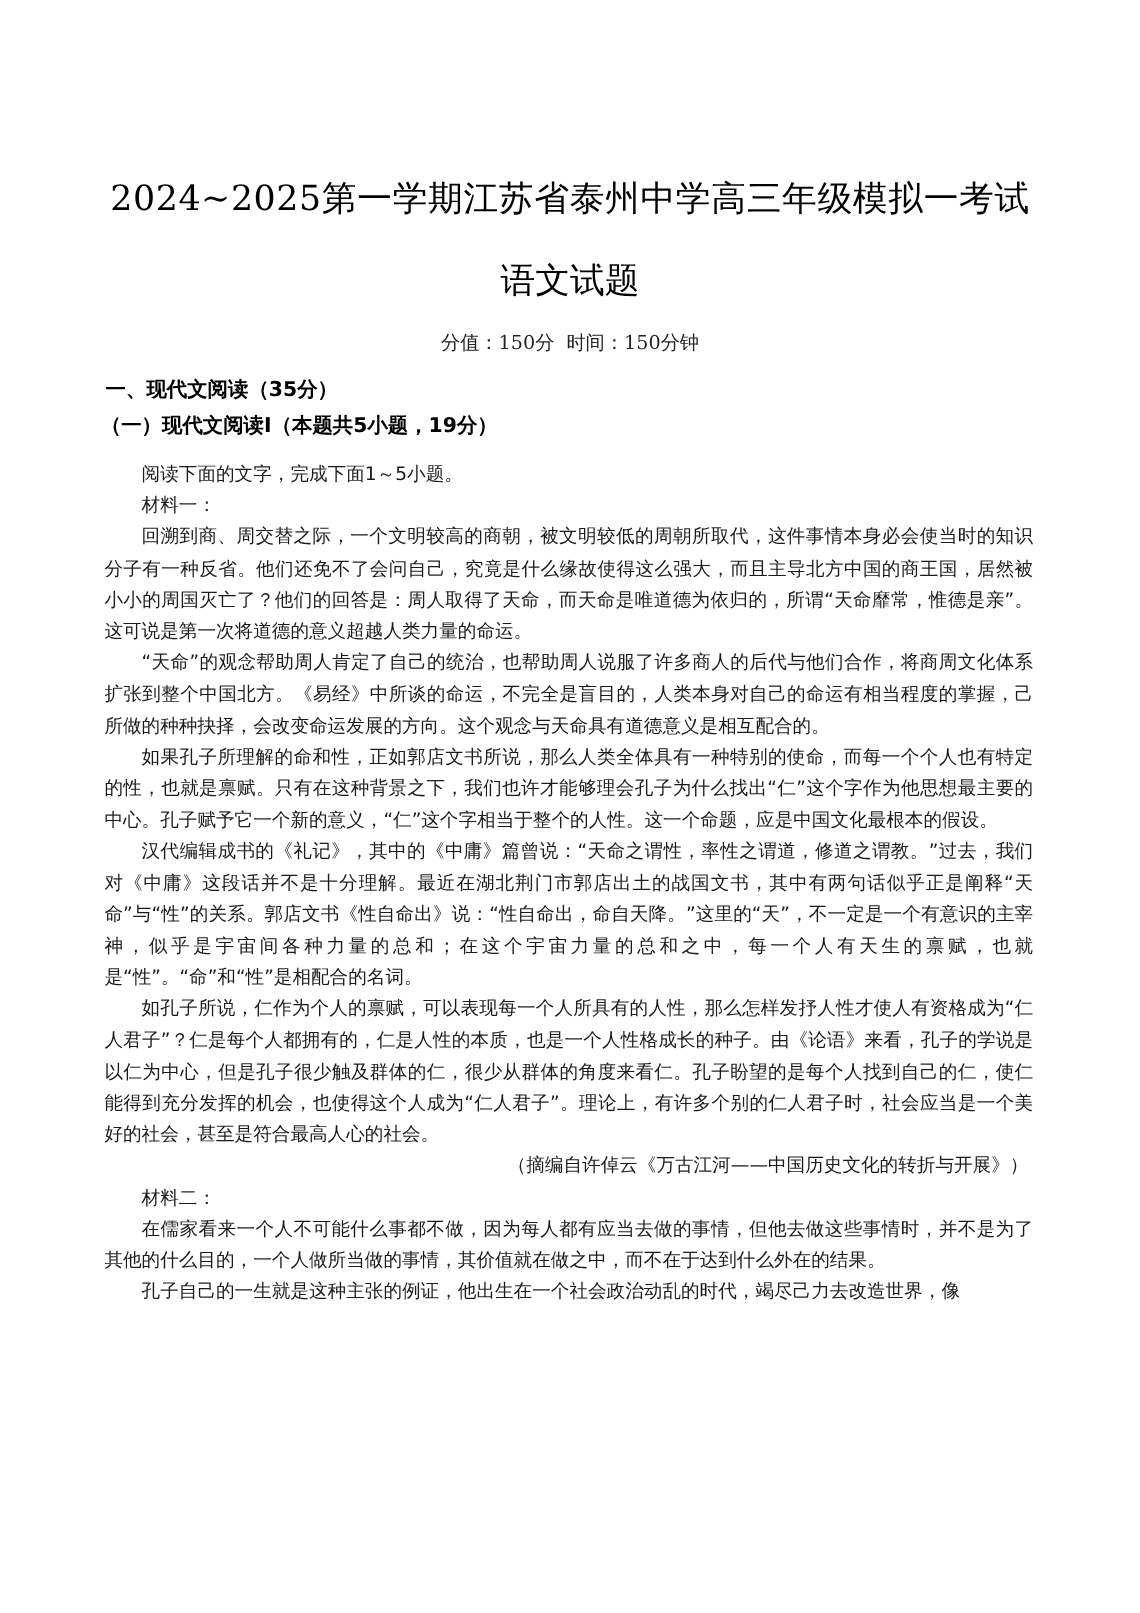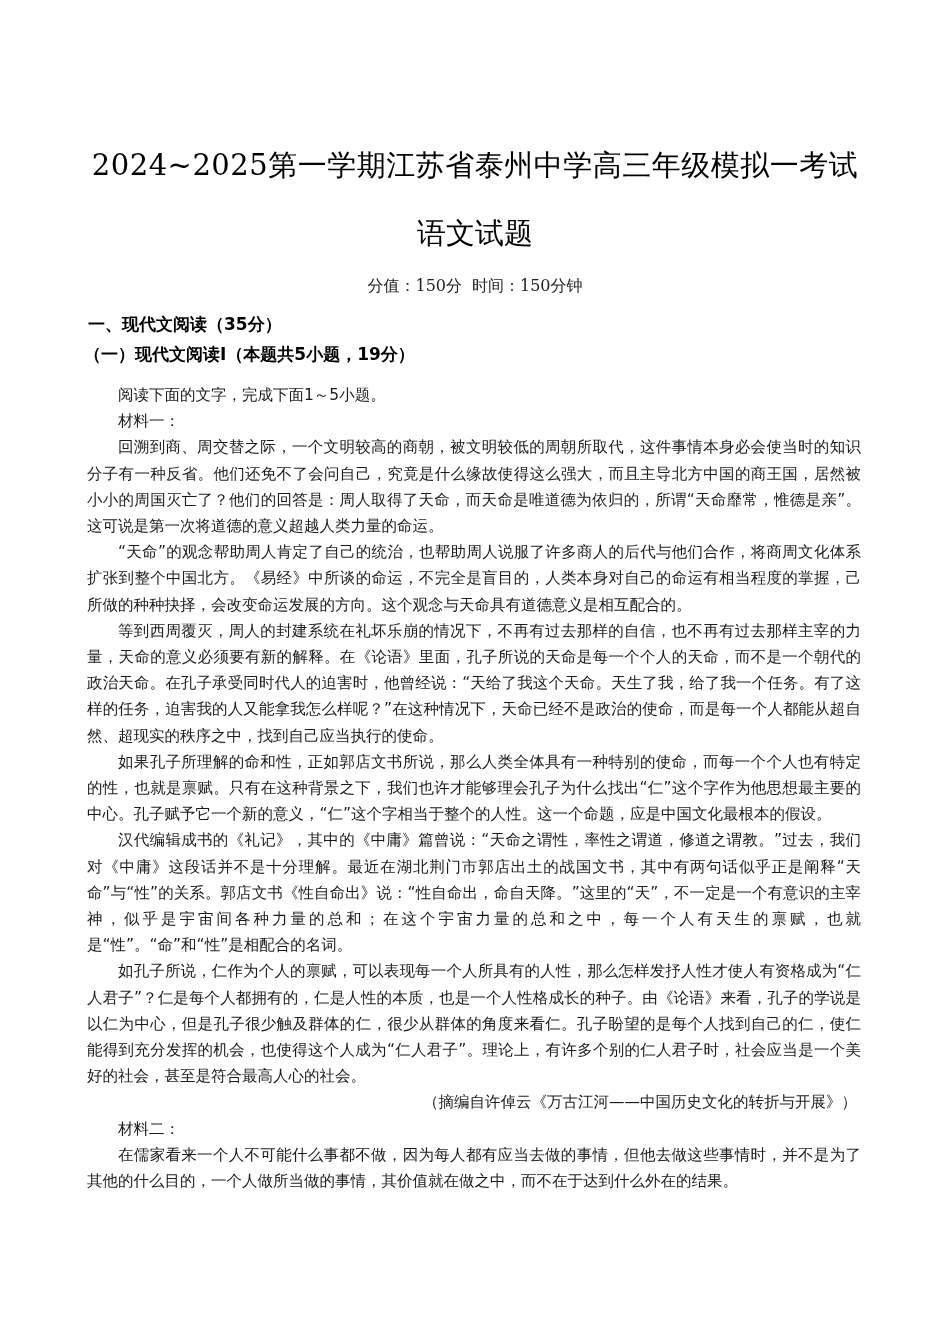--- a/index.html
+++ b/index.html
@@ -52,7 +52,6 @@
     <p class="label">材料一：</p>
     <p>回溯到商、周交替之际，一个文明较高的商朝，被文明较低的周朝所取代，这件事情本身必会使当时的知识分子有一种反省。他们还免不了会问自己，究竟是什么缘故使得这么强大，而且主导北方中国的商王国，居然被小小的周国灭亡了？他们的回答是：周人取得了天命，而天命是唯道德为依归的，所谓“天命靡常，惟德是亲”。这可说是第一次将道德的意义超越人类力量的命运。</p>
     <p>“天命”的观念帮助周人肯定了自己的统治，也帮助周人说服了许多商人的后代与他们合作，将商周文化体系扩张到整个中国北方。《易经》中所谈的命运，不完全是盲目的，人类本身对自己的命运有相当程度的掌握，己所做的种种抉择，会改变命运发展的方向。这个观念与天命具有道德意义是相互配合的。</p>
-    <p>等到西周覆灭，周人的封建系统在礼坏乐崩的情况下，不再有过去那样的自信，也不再有过去那样主宰的力量，天命的意义必须要有新的解释。在《论语》里面，孔子所说的天命是每一个个人的天命，而不是一个朝代的政治天命。在孔子承受同时代人的迫害时，他曾经说：“天给了我这个天命。天生了我，给了我一个任务。有了这样的任务，迫害我的人又能拿我怎么样呢？”在这种情况下，天命已经不是政治的使命，而是每一个人都能从超自然、超现实的秩序之中，找到自己应当执行的使命。</p>
     <p>如果孔子所理解的命和性，正如郭店文书所说，那么人类全体具有一种特别的使命，而每一个个人也有特定的性，也就是禀赋。只有在这种背景之下，我们也许才能够理会孔子为什么找出“仁”这个字作为他思想最主要的中心。孔子赋予它一个新的意义，“仁”这个字相当于整个的人性。这一个命题，应是中国文化最根本的假设。</p>
     <p>汉代编辑成书的《礼记》，其中的《中庸》篇曾说：“天命之谓性，率性之谓道，修道之谓教。”过去，我们对《中庸》这段话并不是十分理解。最近在湖北荆门市郭店出土的战国文书，其中有两句话似乎正是阐释“天命”与“性”的关系。郭店文书《性自命出》说：“性自命出，命自天降。”这里的“天”，不一定是一个有意识的主宰神，似乎是宇宙间各种力量的总和；在这个宇宙力量的总和之中，每一个人有天生的禀赋，也就是“性”。“命”和“性”是相配合的名词。</p>
     <p>如孔子所说，仁作为个人的禀赋，可以表现每一个人所具有的人性，那么怎样发抒人性才使人有资格成为“仁人君子”？仁是每个人都拥有的，仁是人性的本质，也是一个人性格成长的种子。由《论语》来看，孔子的学说是以仁为中心，但是孔子很少触及群体的仁，很少从群体的角度来看仁。孔子盼望的是每个人找到自己的仁，使仁能得到充分发挥的机会，也使得这个人成为“仁人君子”。理论上，有许多个别的仁人君子时，社会应当是一个美好的社会，甚至是符合最高人心的社会。</p>

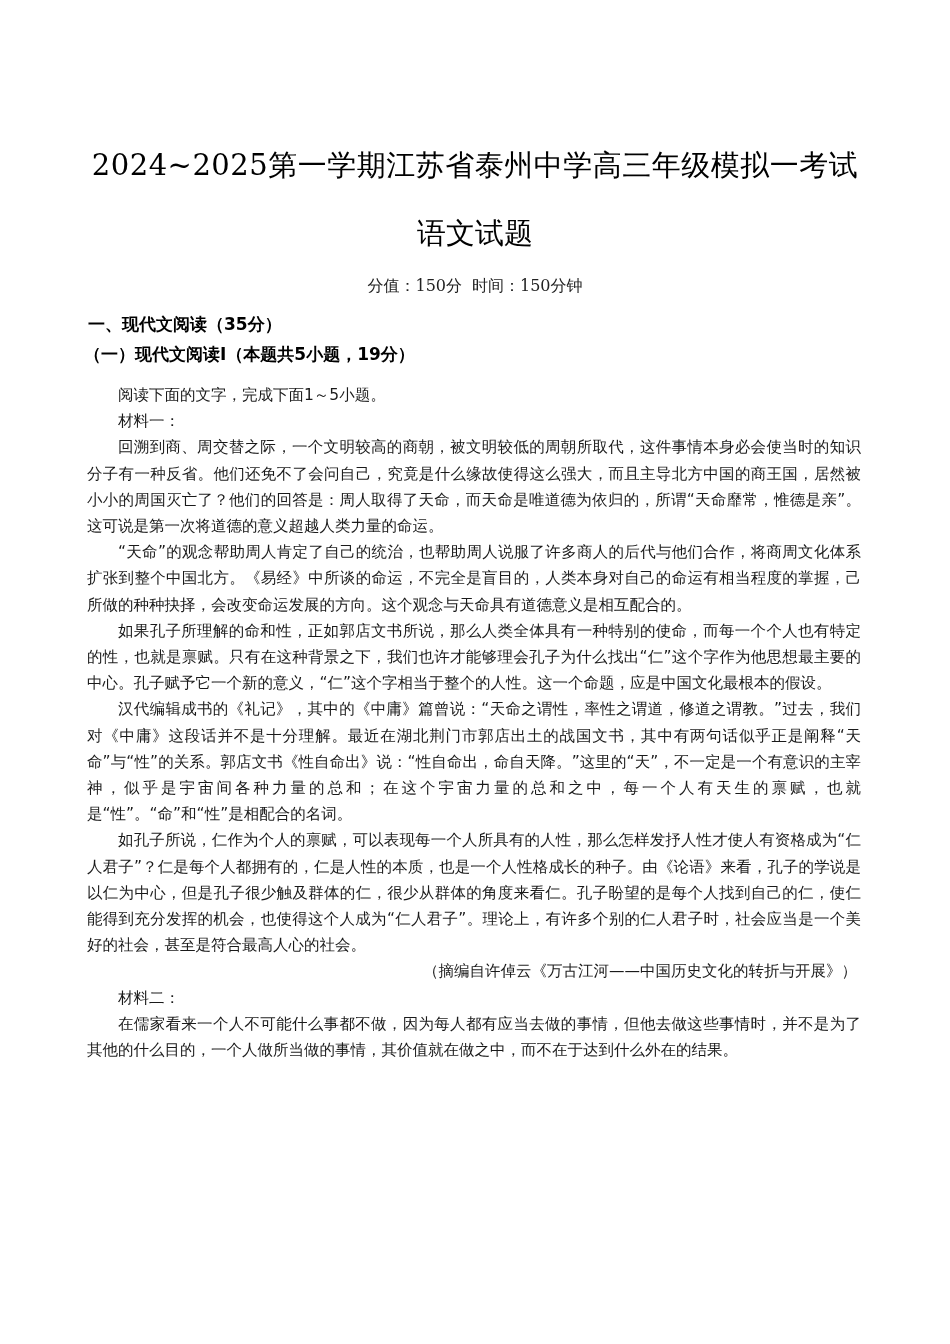--- a/index.html
+++ b/index.html
@@ -58,6 +58,7 @@
     <p class="source">（摘编自许倬云《万古江河——中国历史文化的转折与开展》）</p>
     <p class="label">材料二：</p>
     <p>在儒家看来一个人不可能什么事都不做，因为每人都有应当去做的事情，但他去做这些事情时，并不是为了其他的什么目的，一个人做所当做的事情，其价值就在做之中，而不在于达到什么外在的结果。</p>
+    <p>孔子自己的一生就是这种主张的例证，他出生在一个社会政治动乱的时代，竭尽己力去改造世界，像</p>
   </div>
 
 </div>

